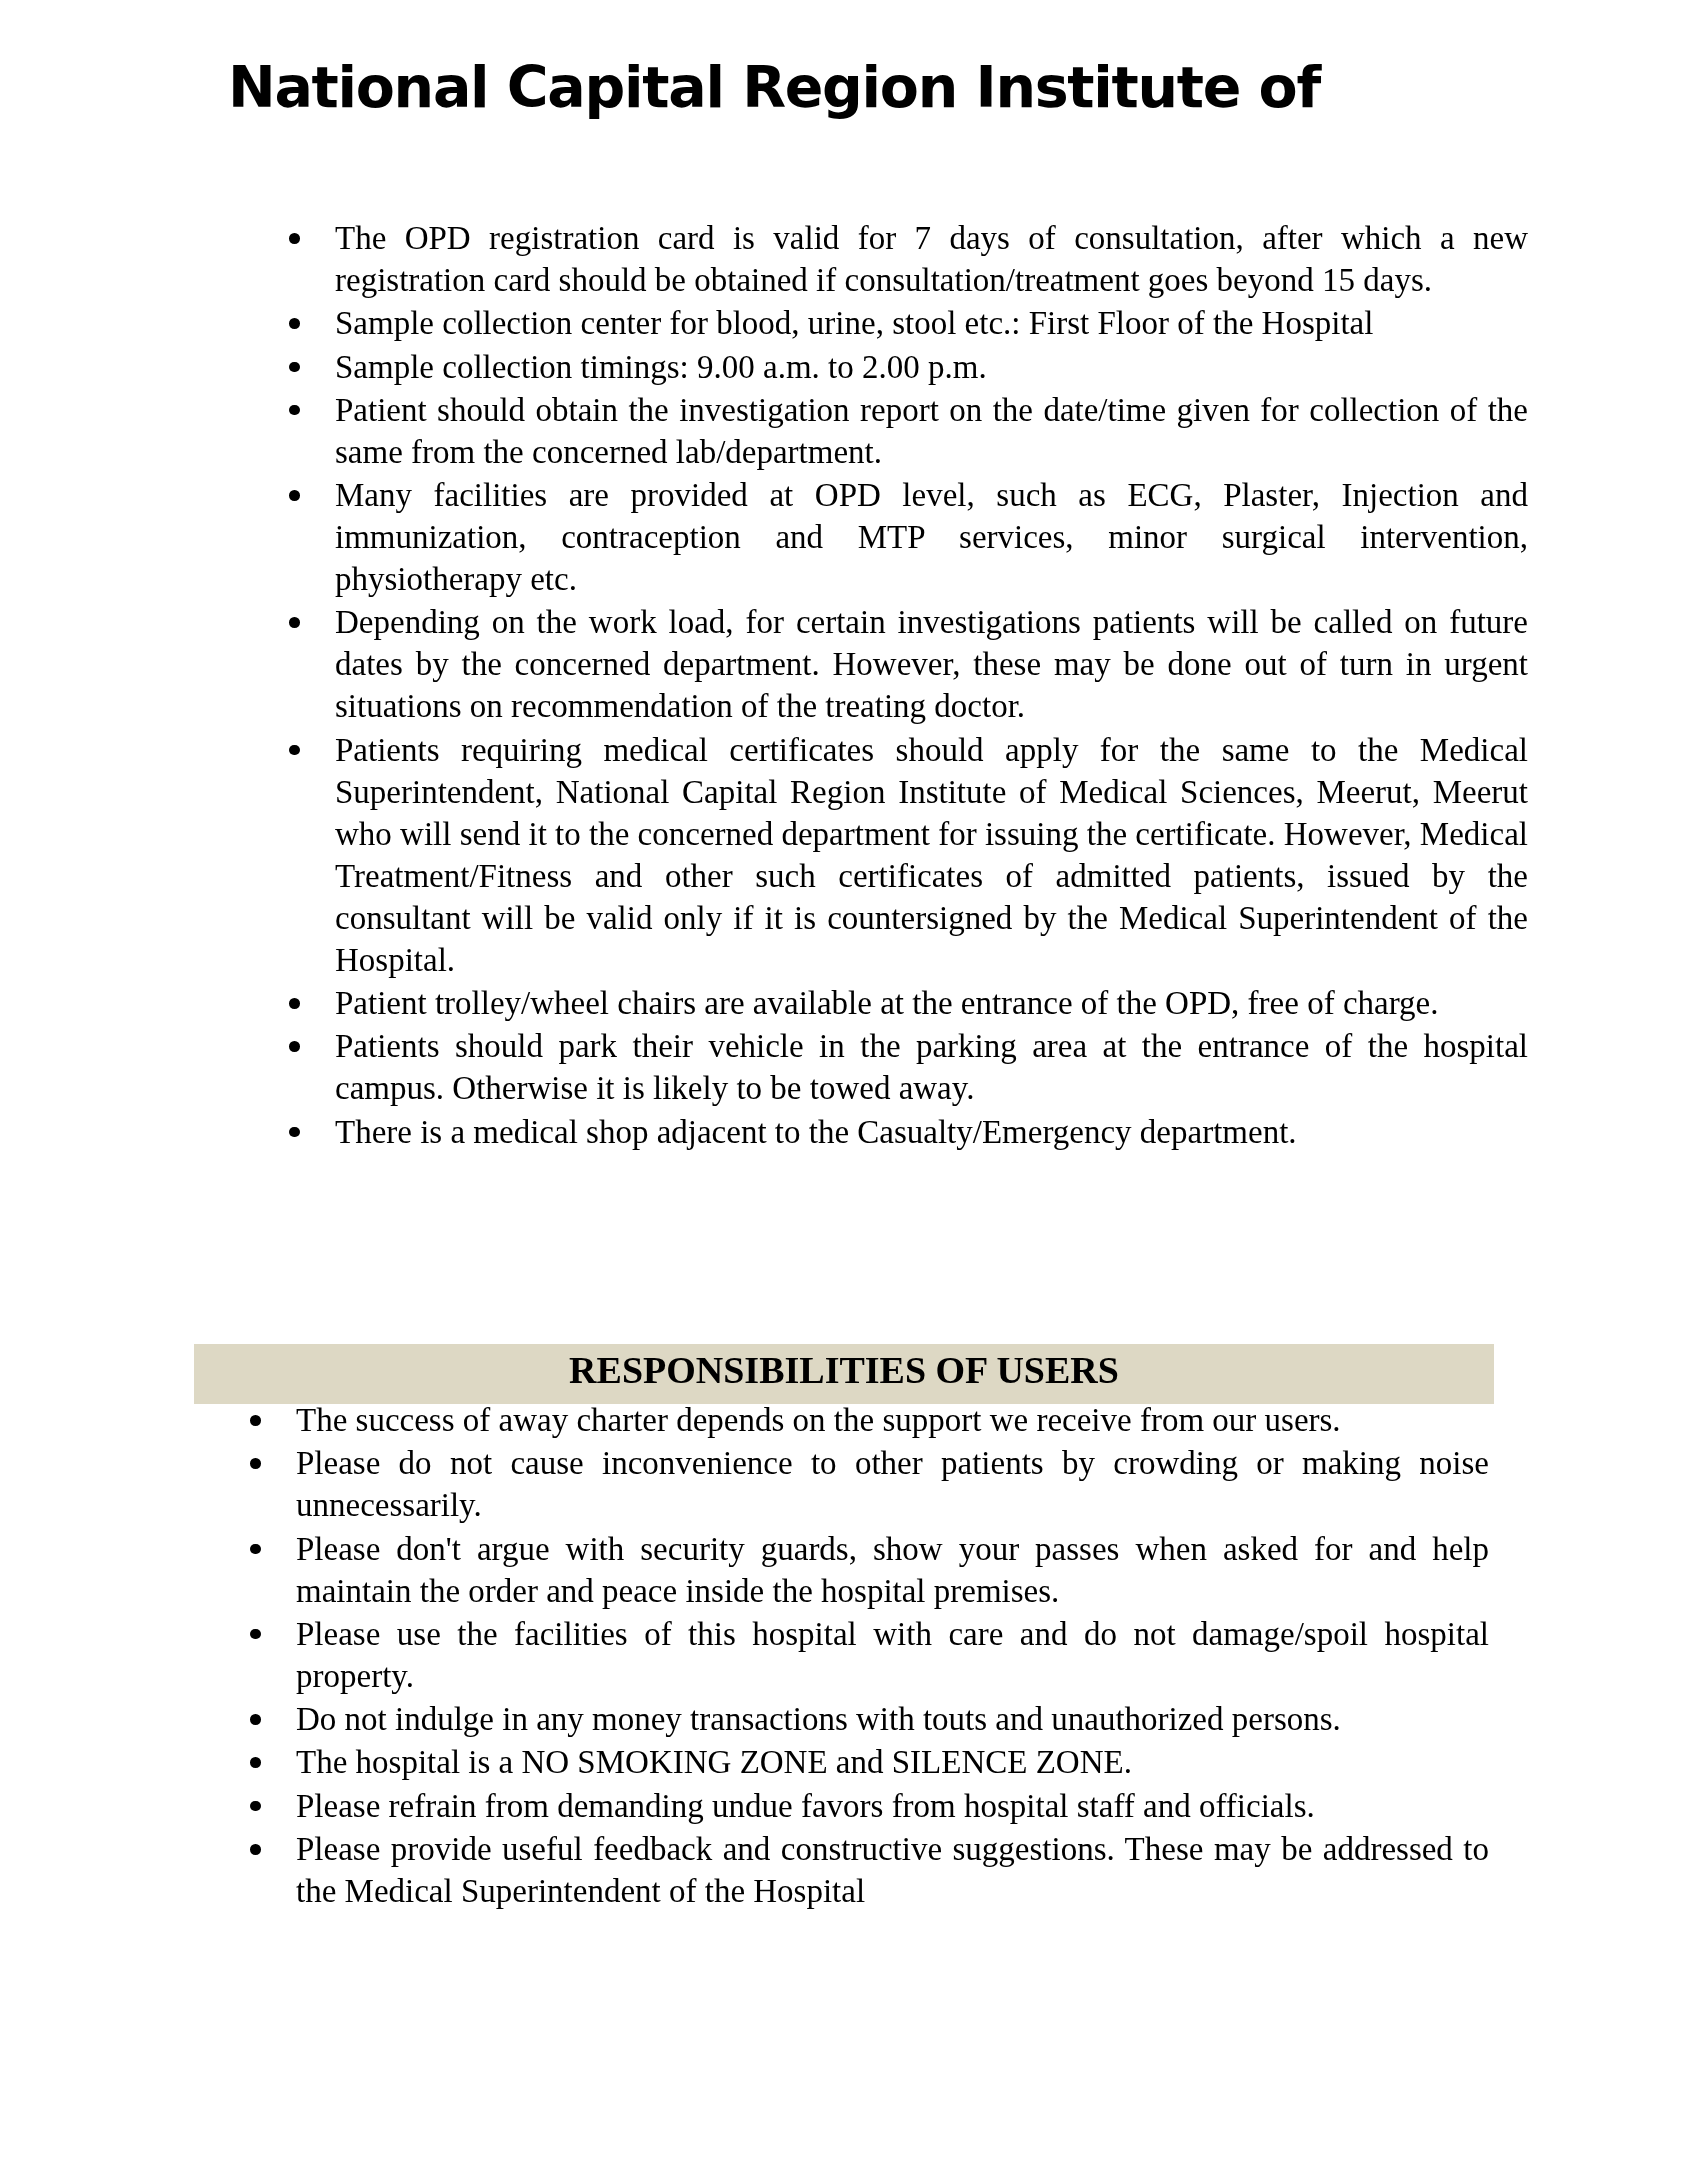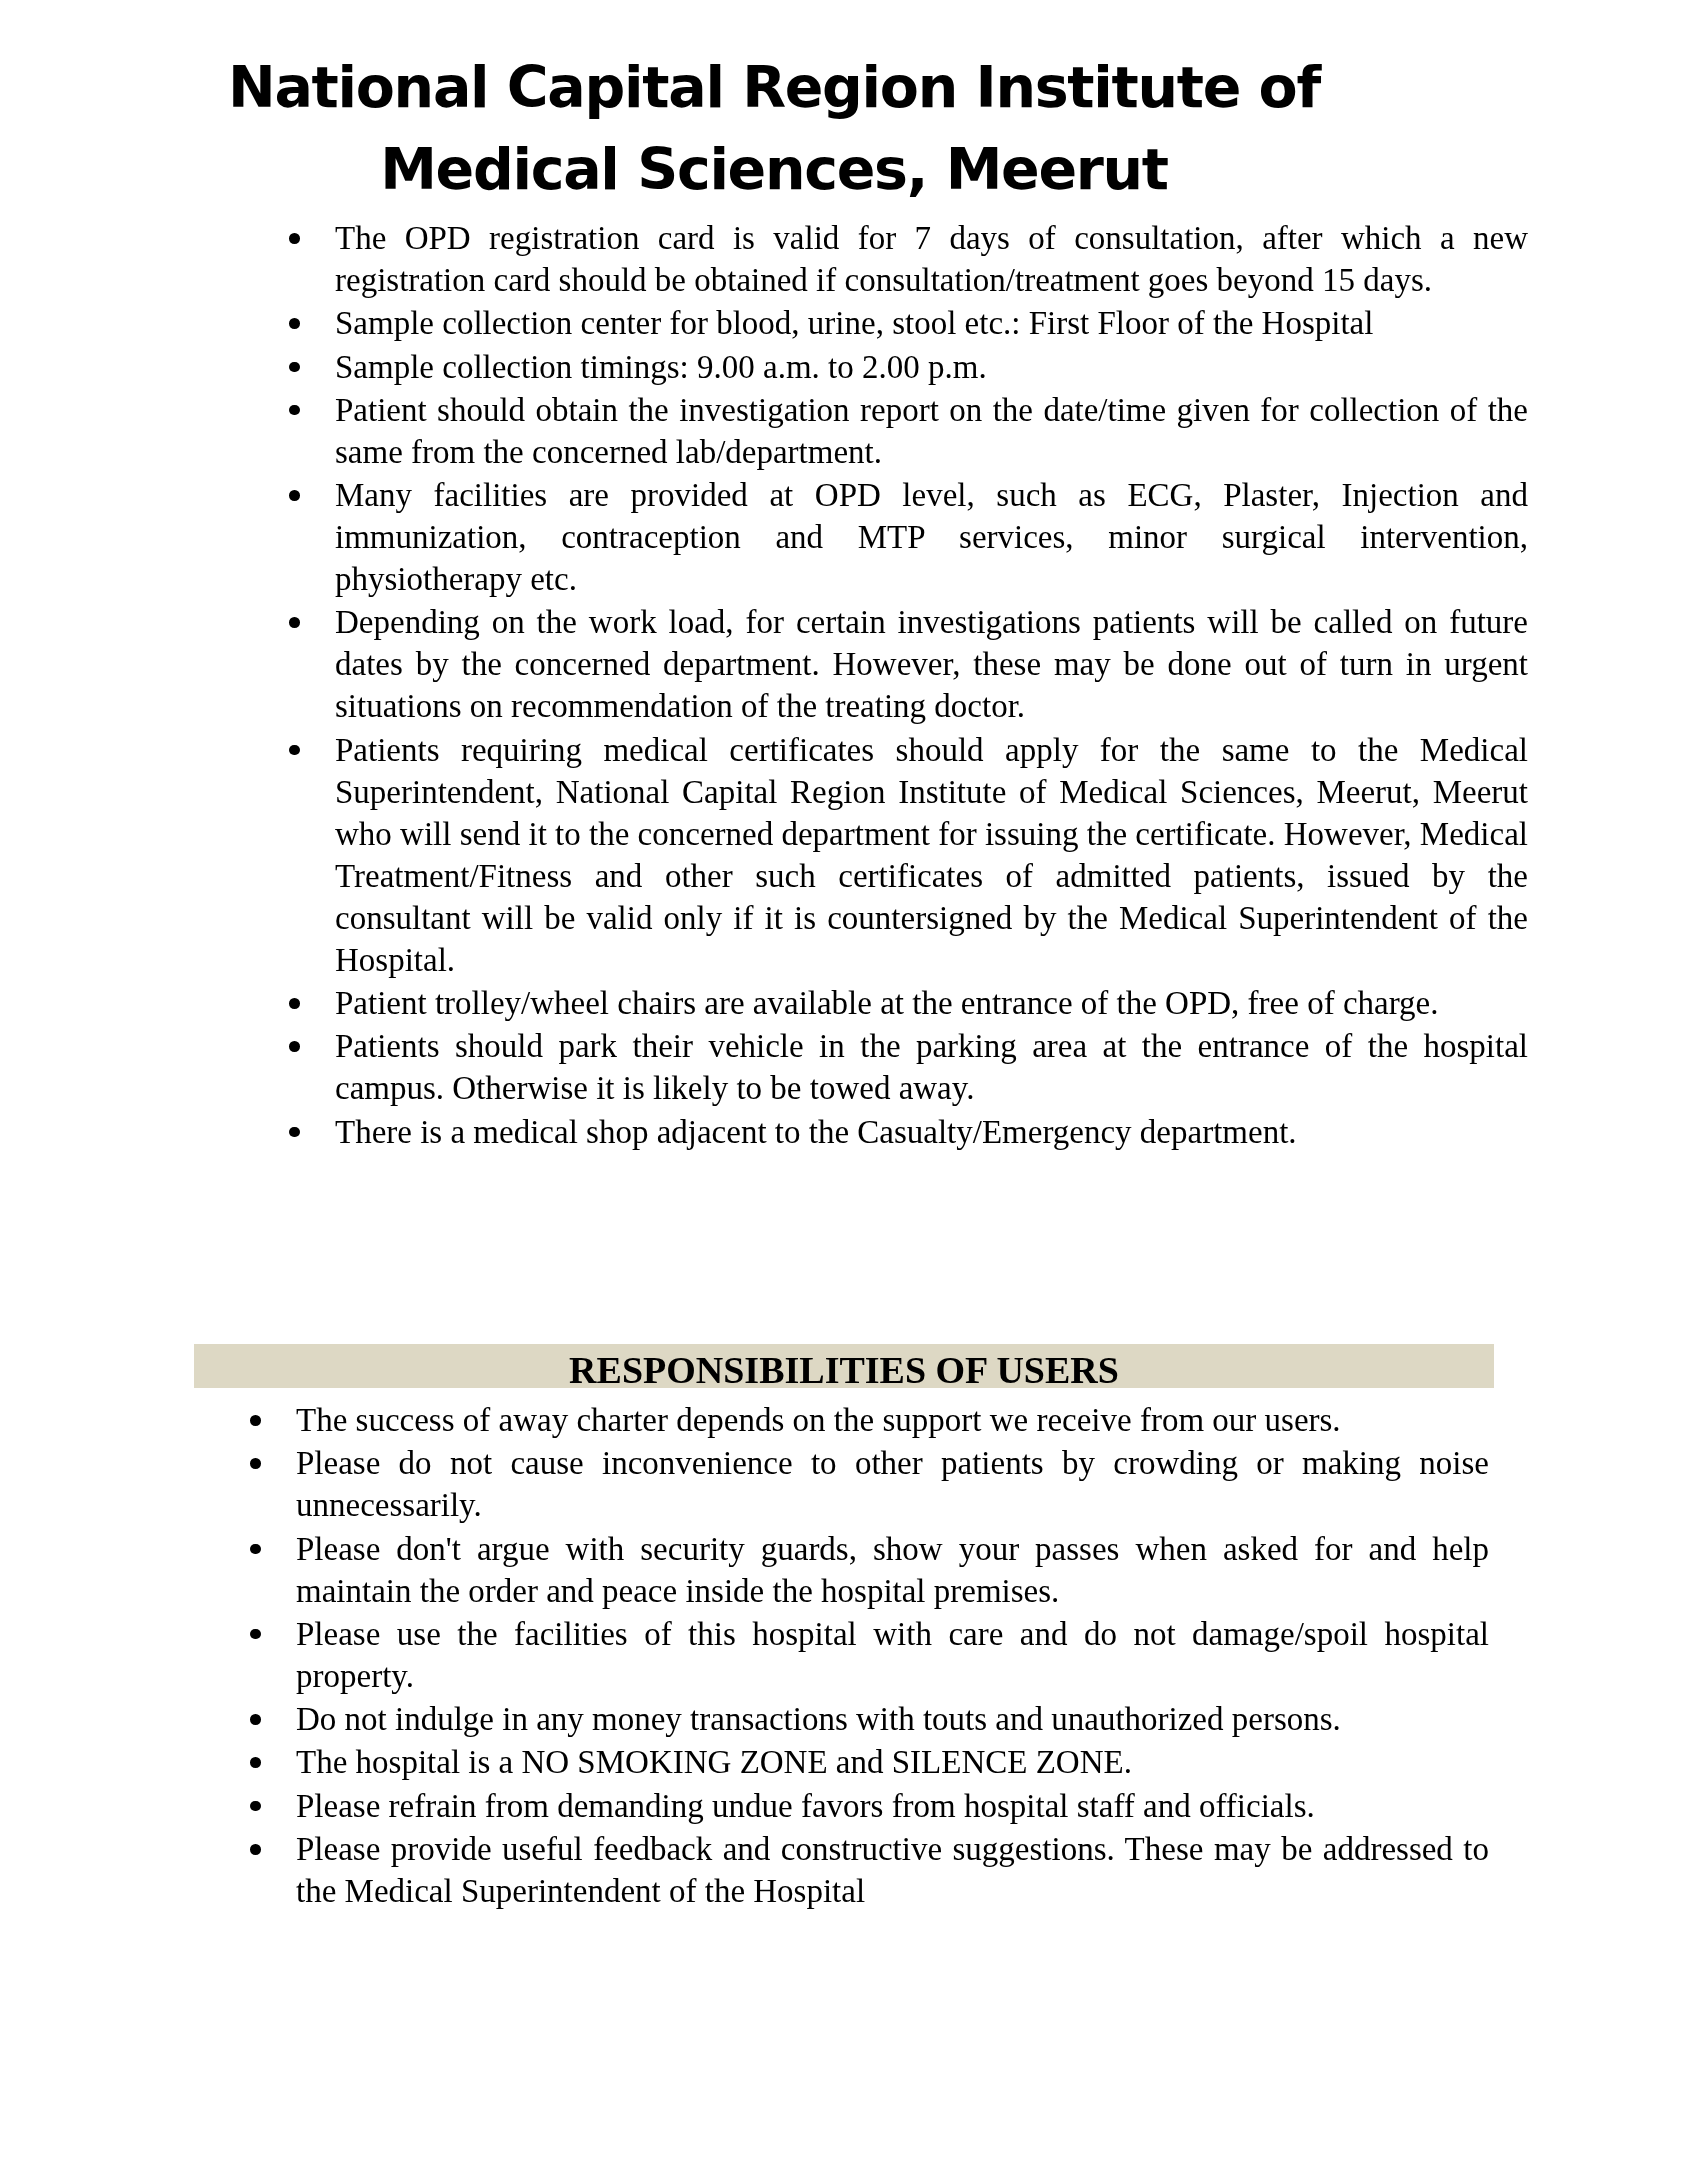--- a/index.html
+++ b/index.html
@@ -31,7 +31,6 @@
 
 <div class="title">
   <div>National Capital Region Institute of</div>
-  <div>Medical Sciences, Meerut</div>
 </div>
 
 <ul class="list" id="list1">

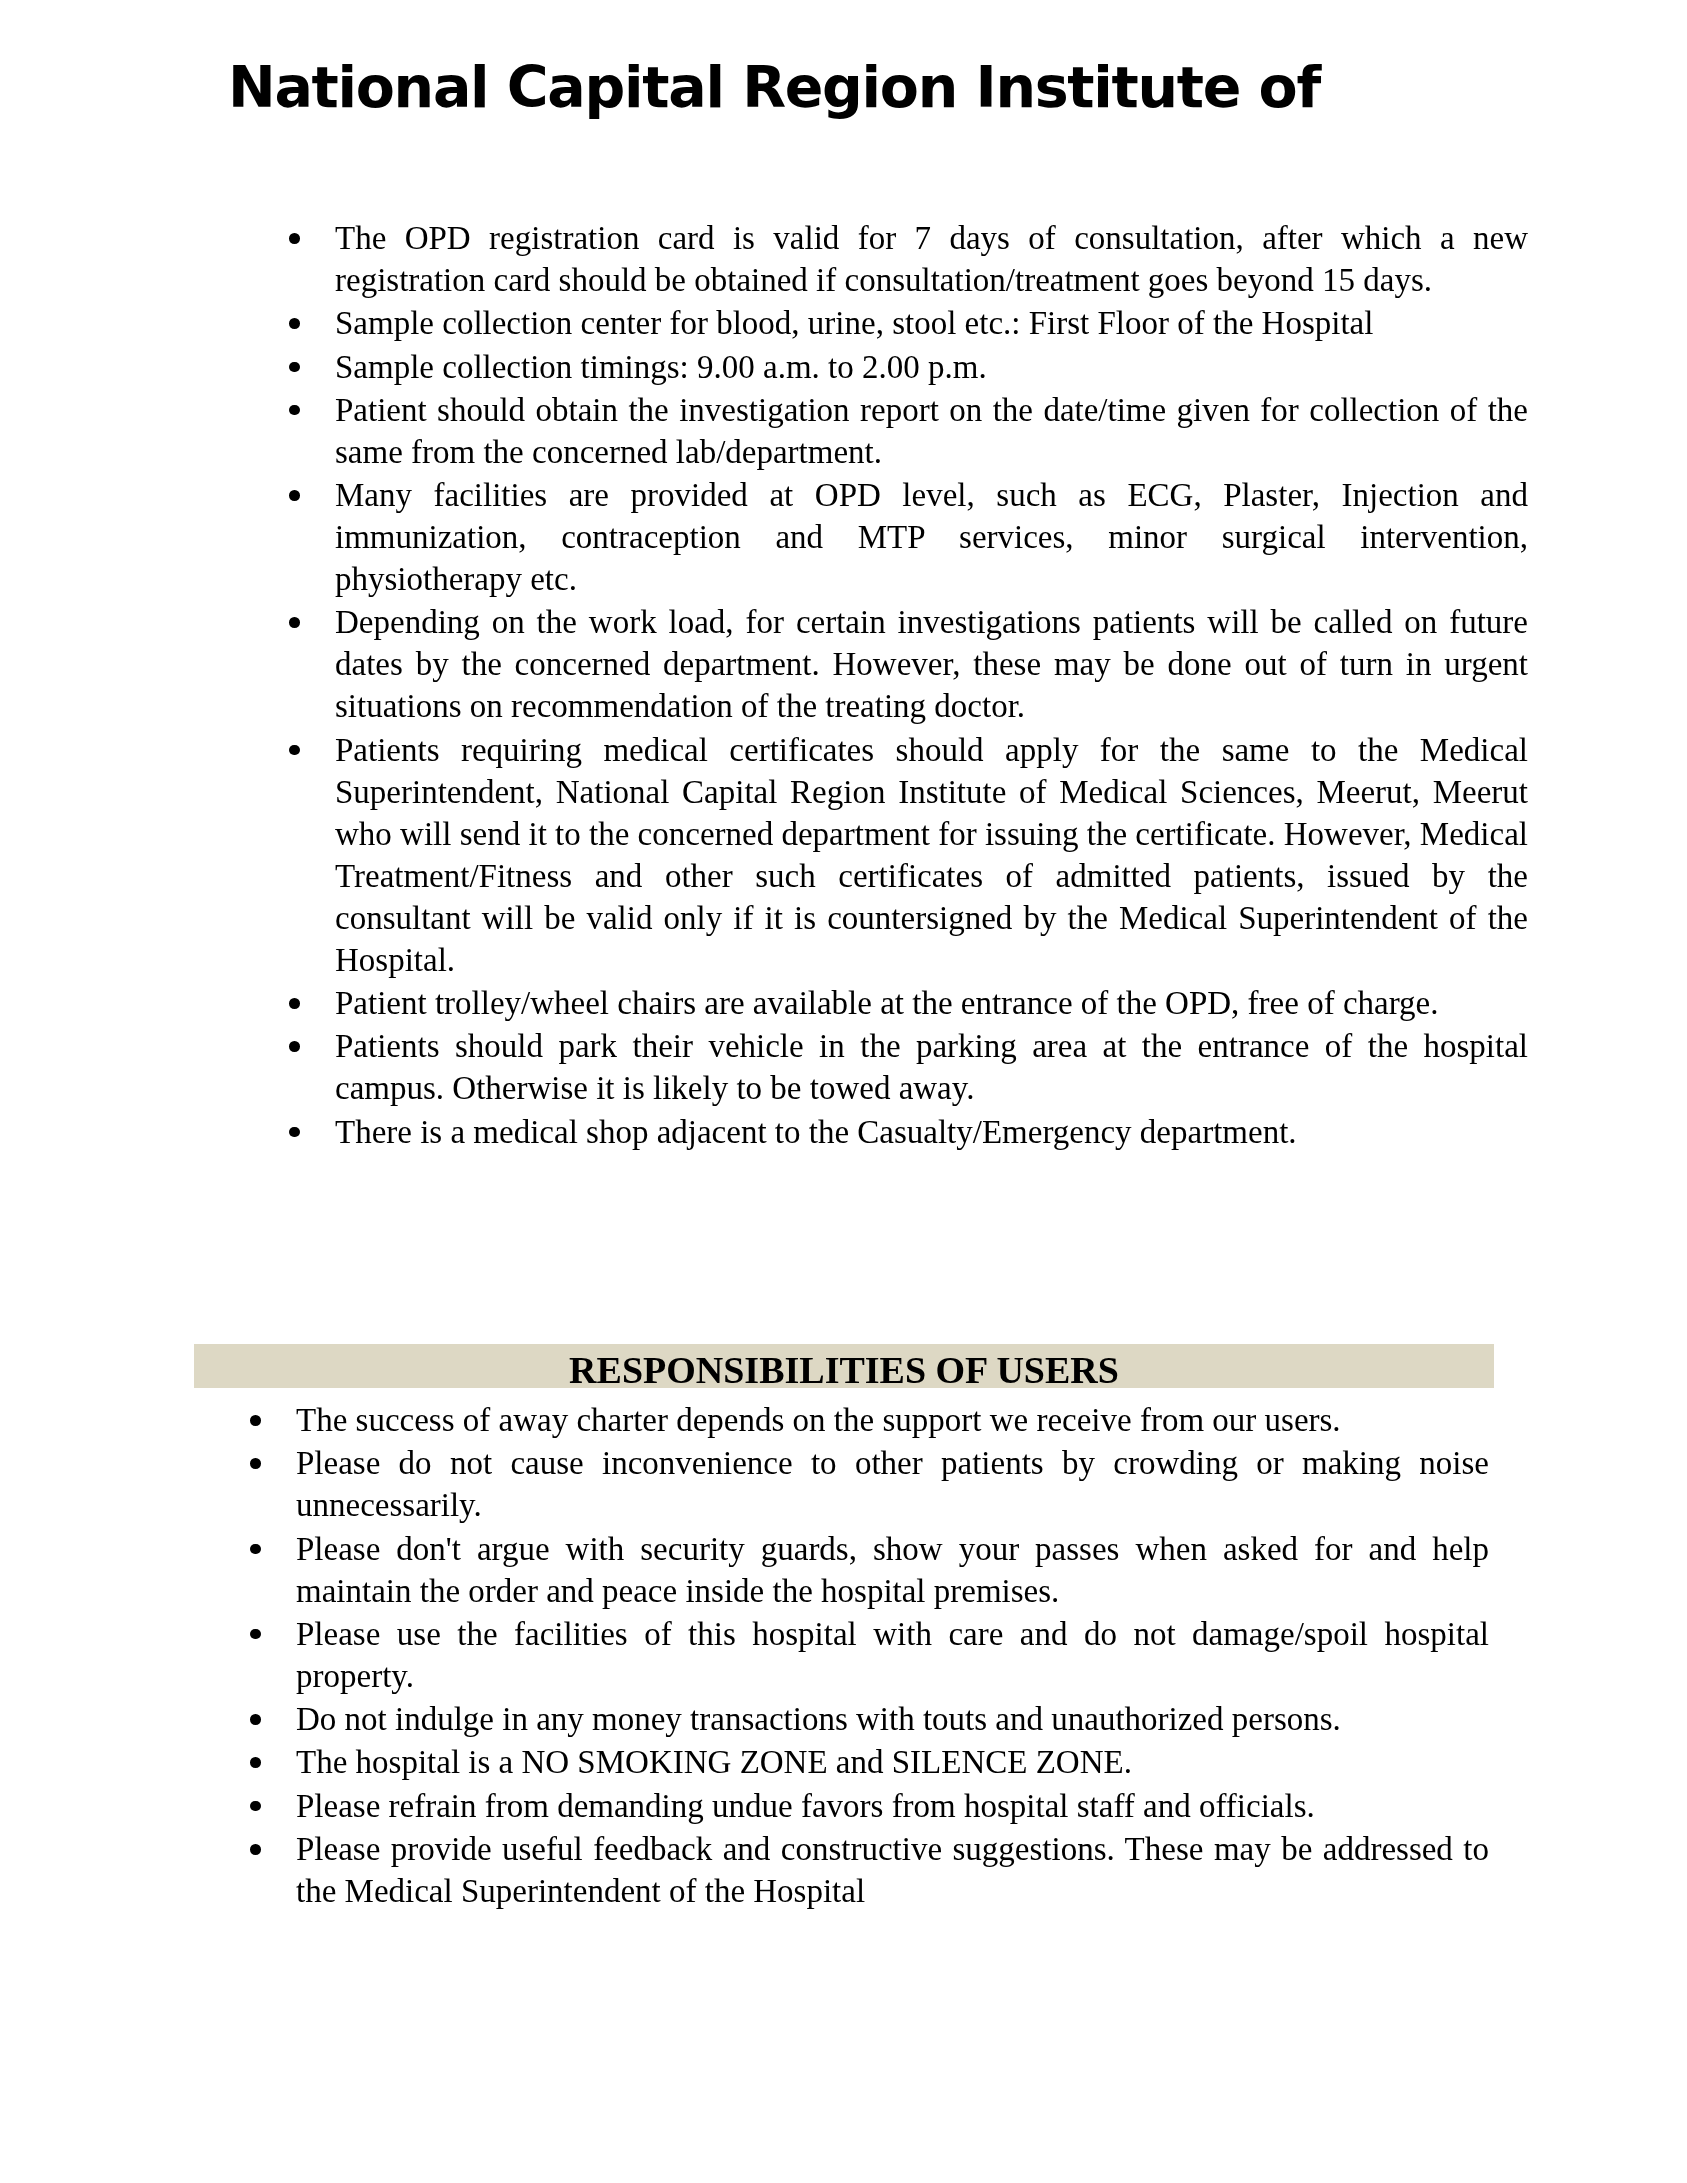--- a/index.html
+++ b/index.html
@@ -20,7 +20,7 @@
   }
   #list1 { top: 217px; padding-left: 39px; }
   .banner {
-    position: absolute; left: 194px; top: 1344px; width: 1300px; height: 44px;
+    position: absolute; left: 194px; top: 1344px; width: 1300px; height: 60px;
     background: #ddd8c4; text-align: center;
     font-family: "Liberation Serif", serif; font-weight: bold; font-size: 38px; line-height: 53px; color: #000;
   }

